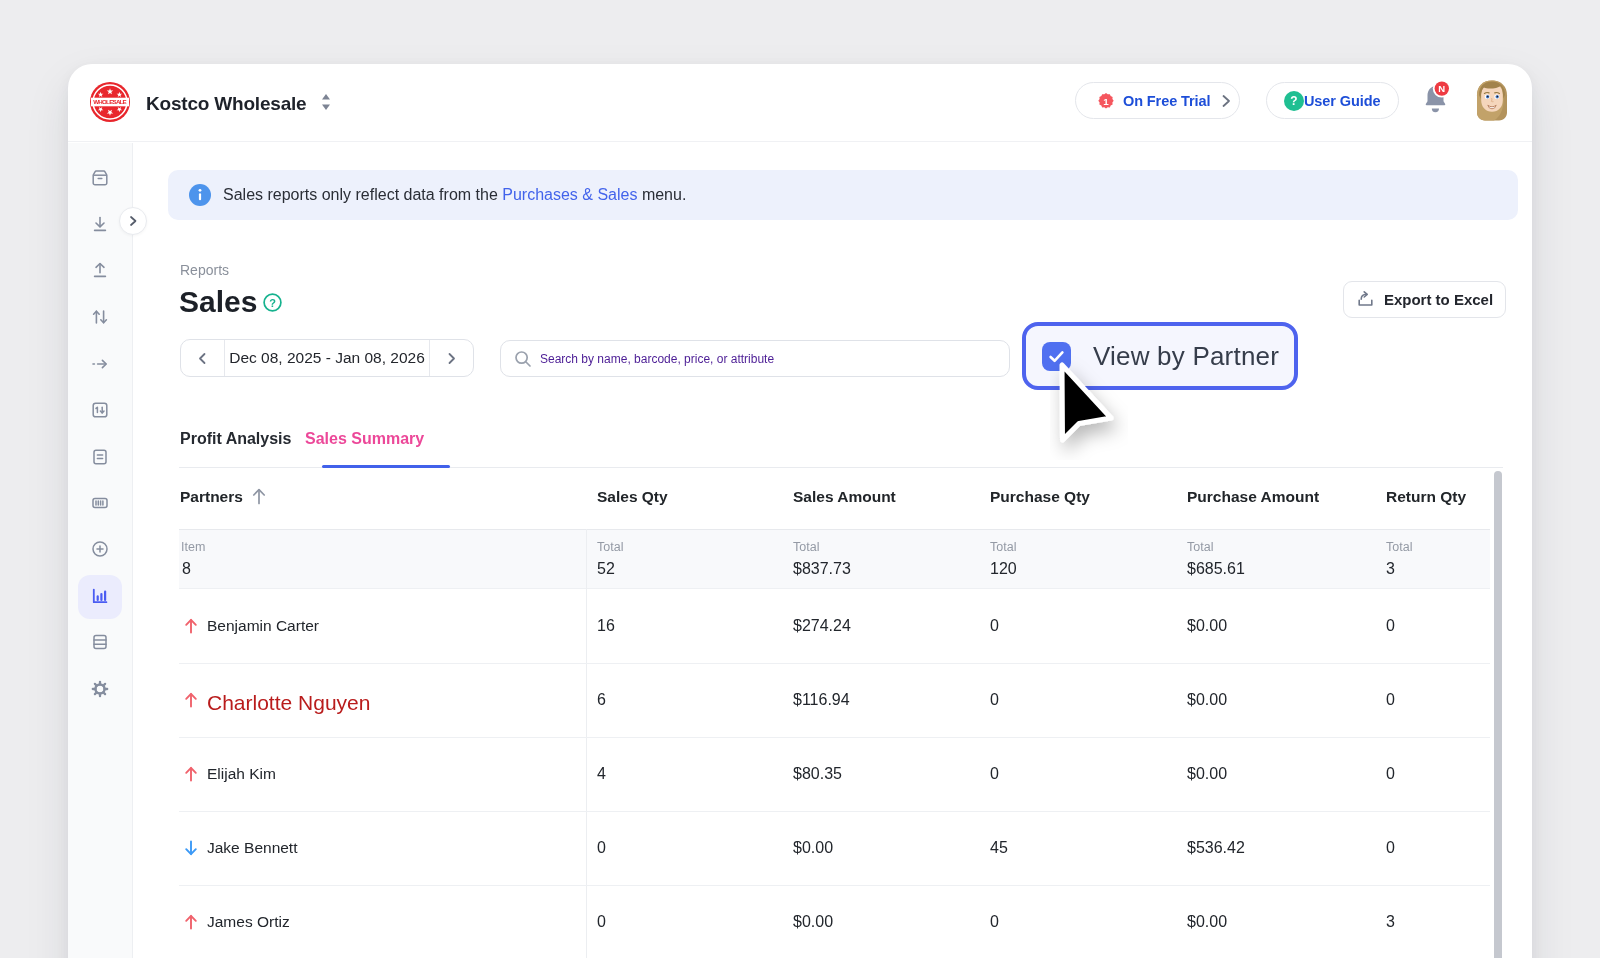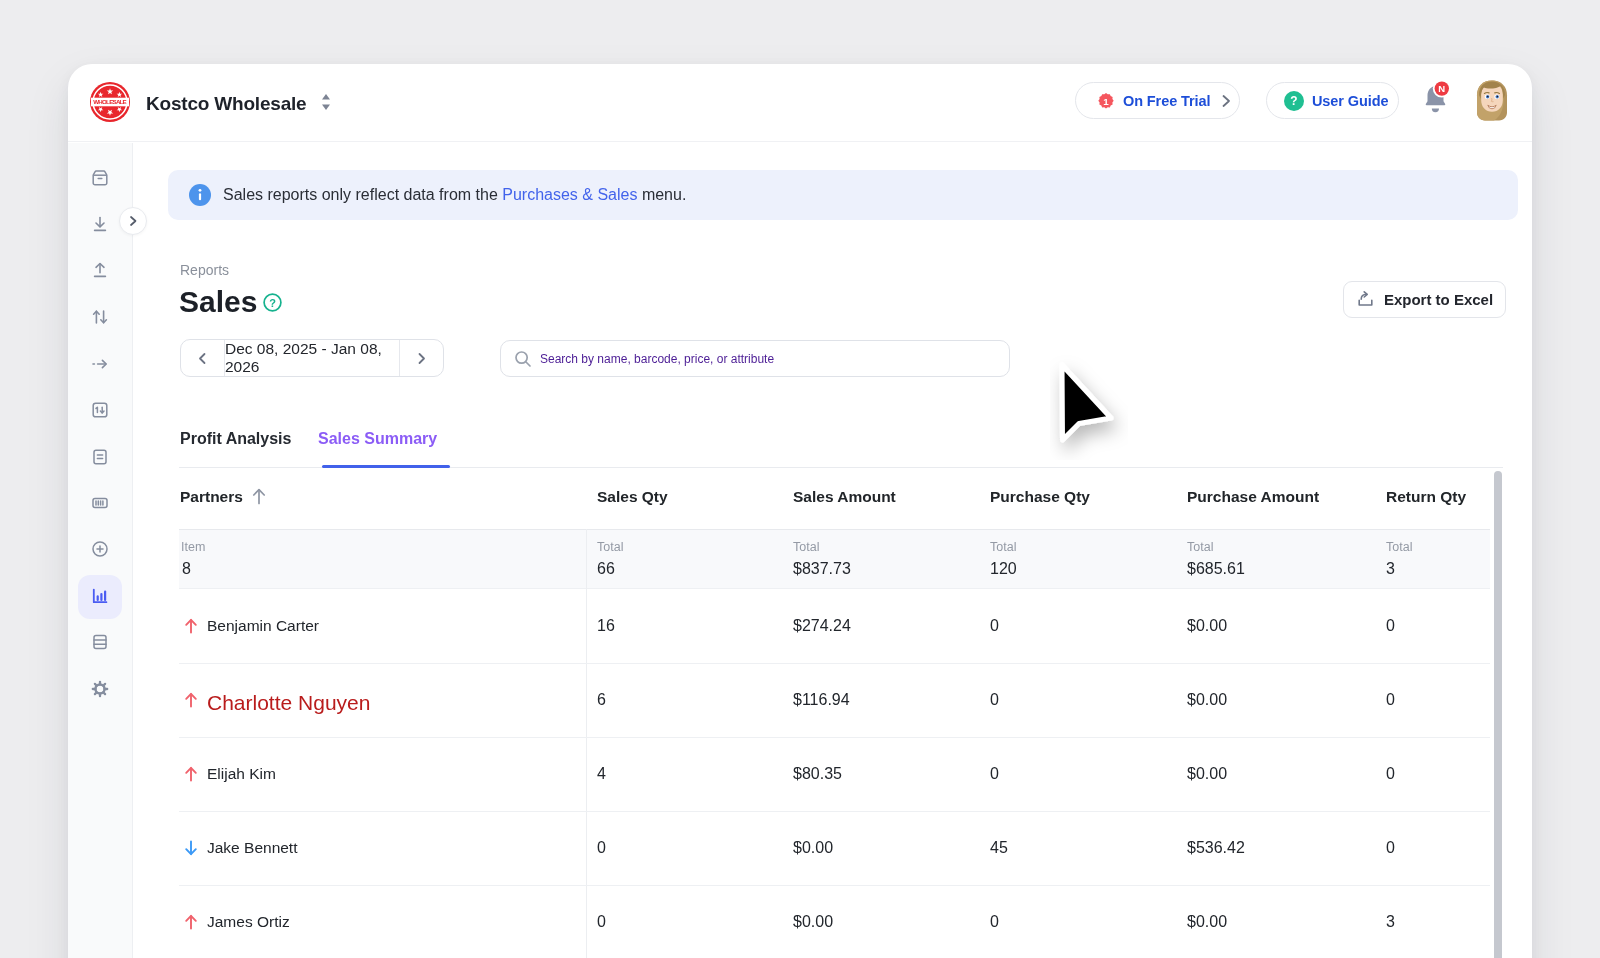--- a/index.html
+++ b/index.html
@@ -100,7 +100,7 @@
         <circle cx="10.5" cy="10.5" r="10.5" fill="#1fbf92"></circle>
         <text x="10.5" y="15.2" text-anchor="middle" font-size="12.5" font-weight="bold" fill="#fff" font-family="Liberation Sans, sans-serif">?</text>
       </svg>
-      <span class="txt" style="margin-left:8px;text-align:right;">User Guide</span>
+      <span class="txt" style="text-align:right;">User Guide</span>
     </div>
 
     <svg class="abs" style="left:1357px; top:16px;" width="28" height="40" viewBox="0 0 28 40">

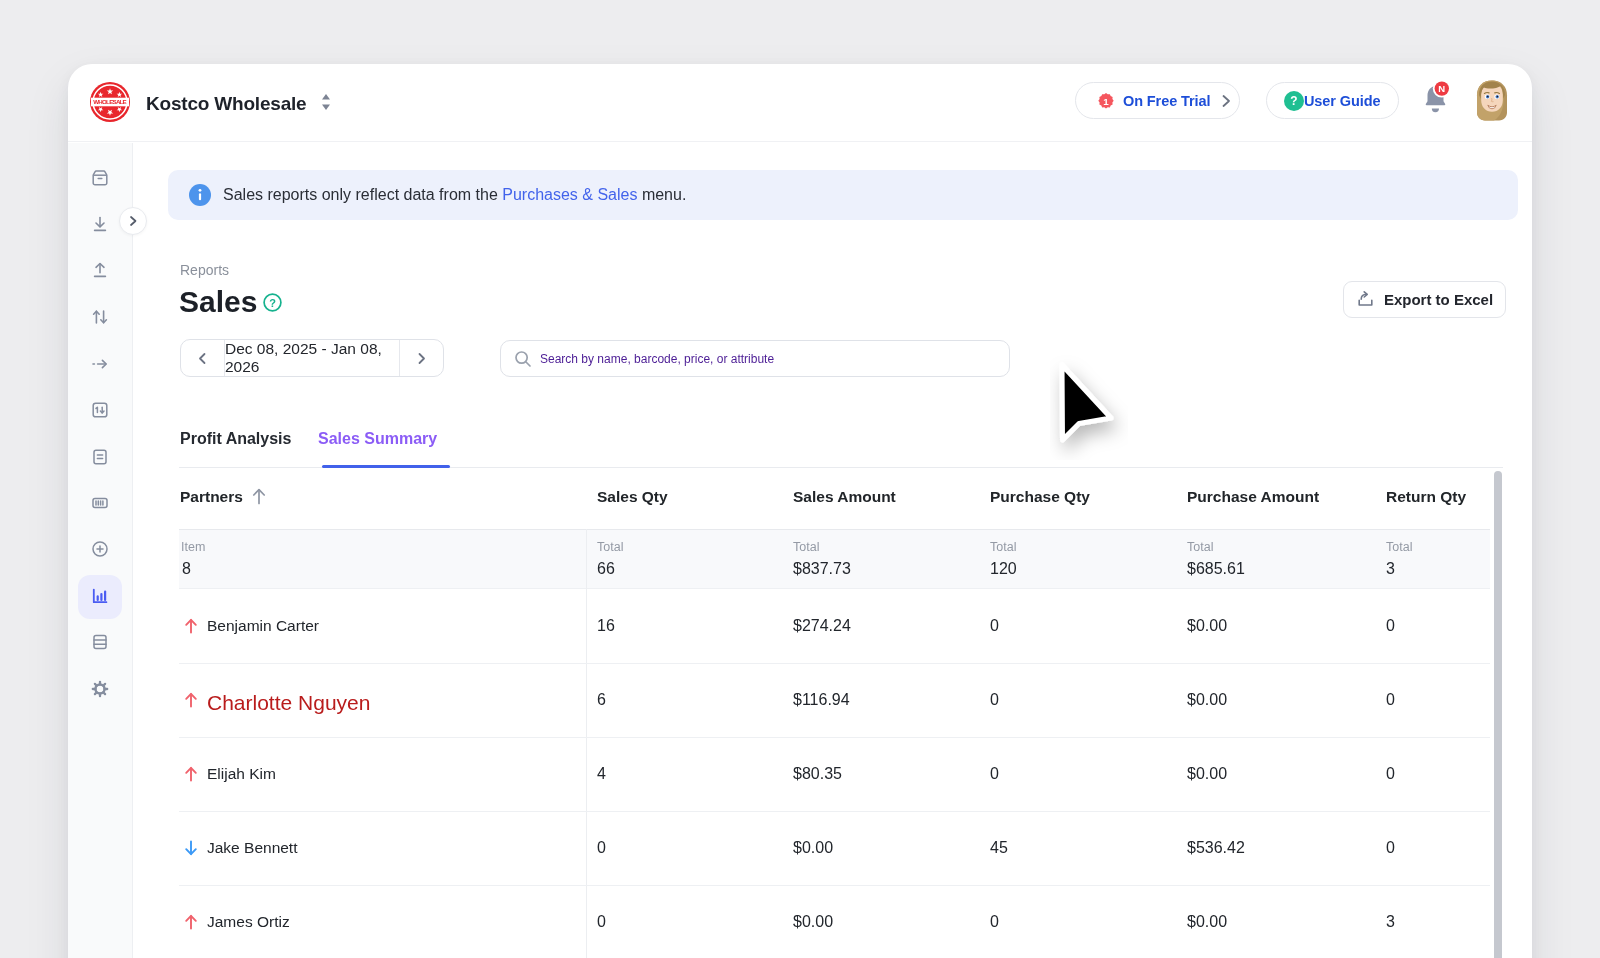--- a/index.html
+++ b/index.html
@@ -34,7 +34,7 @@
   .exportbtn { position:absolute; left:1275px; top:217px; width:163px; height:37px; border:1px solid #e3e5ea; border-radius:9px;
                display:flex; align-items:center; justify-content:center; background:#fff; }
   .exportbtn span { font-size:15px; font-weight:700; color:#23262d; margin-left:9px; }
-  .datepick { position:absolute; left:112px; top:275px; width:264px; height:38px; border:1px solid #dfe2e8; border-radius:10px; background:#fff;
+  .datepick { position:absolute; left:112px; top:275px; width:294px; height:38px; border:1px solid #dfe2e8; border-radius:10px; background:#fff;
               display:flex; align-items:stretch; }
   .dp-btn { width:43px; display:flex; align-items:center; justify-content:center; color:#6c7383; }
   .dp-mid { flex:1; border-left:1px solid #e6e8ed; border-right:1px solid #e6e8ed; display:flex; align-items:center; justify-content:center;

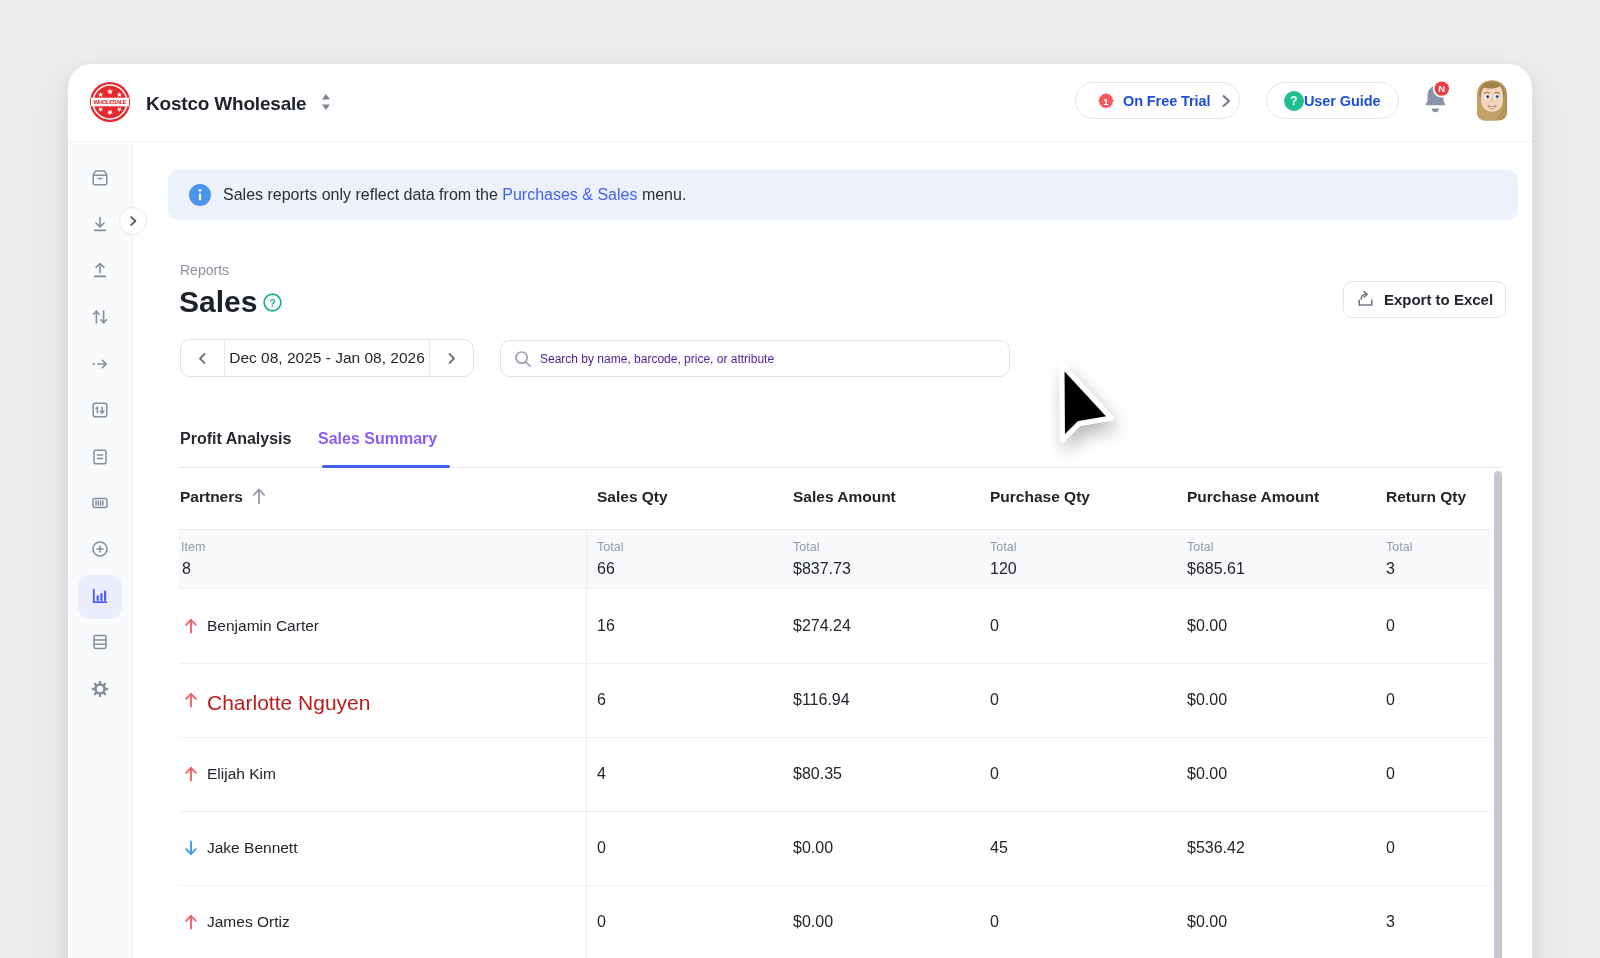--- a/index.html
+++ b/index.html
@@ -281,6 +281,14 @@
     <span style="margin-left:7px;">Search by name, barcode, price, or attribute</span>
   </div>
 
+  <div class="viewbox">
+    <div class="vb-check">
+      <svg width="19" height="19" viewBox="0 0 19 19">
+          <path d="M3.6 10 L7.6 13.8 L15.4 5.4" fill="none" stroke="#fff" stroke-width="2.6" stroke-linecap="round" stroke-linejoin="round"></path>
+        </svg>
+    </div>
+    <span class="txt">View by Partner</span>
+  </div>
 
   <div class="tab1">Profit Analysis</div>
   <div class="tab2">Sales Summary</div>

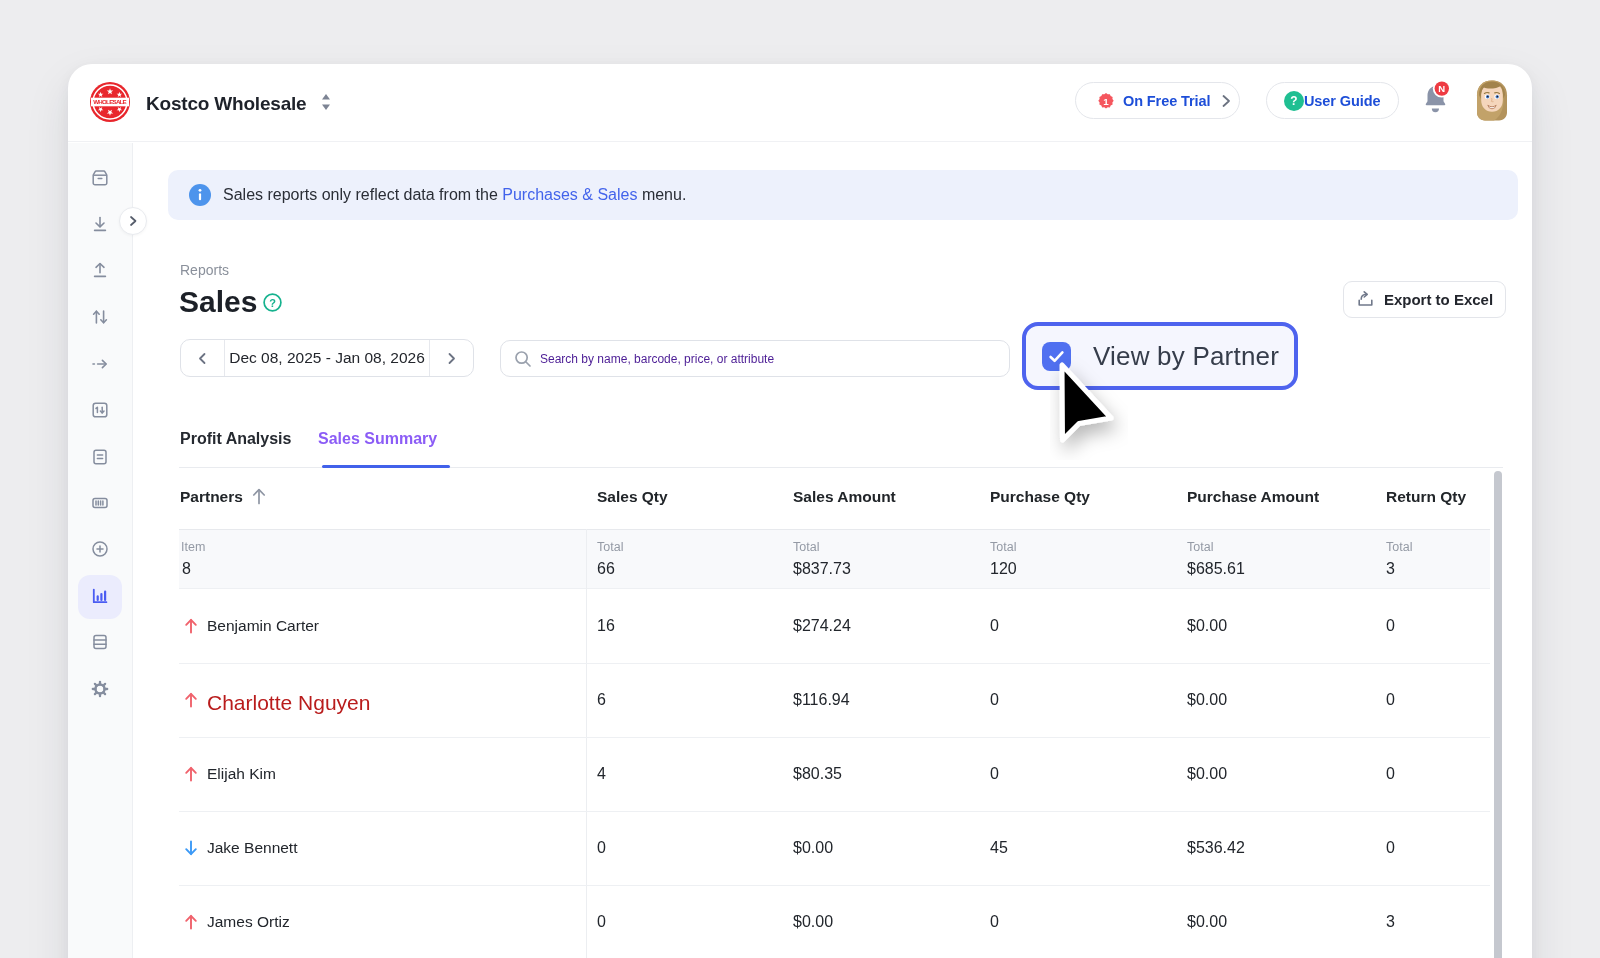--- a/index.html
+++ b/index.html
@@ -48,7 +48,7 @@
   .viewbox .txt { font-size:26px; color:#363d4b; margin-left:22px; letter-spacing:0.2px; }
   
   .tab1 { position:absolute; left:112px; top:366px; font-size:16px; font-weight:700; color:#252930; }
-  .tab2 { position:absolute; left:250px; top:366px; font-size:16px; font-weight:700; color:#8b5cf6; }
+  .tab2 { position:absolute; left:237px; top:366px; font-size:16px; font-weight:700; color:#ec4899; }
   .tabline { position:absolute; left:111px; top:403px; width:1324px; height:1px; background:#e9ebef; }
   .tabu { position:absolute; left:254px; top:401px; width:128px; height:3px; background:#4161ea; border-radius:2px; }
   

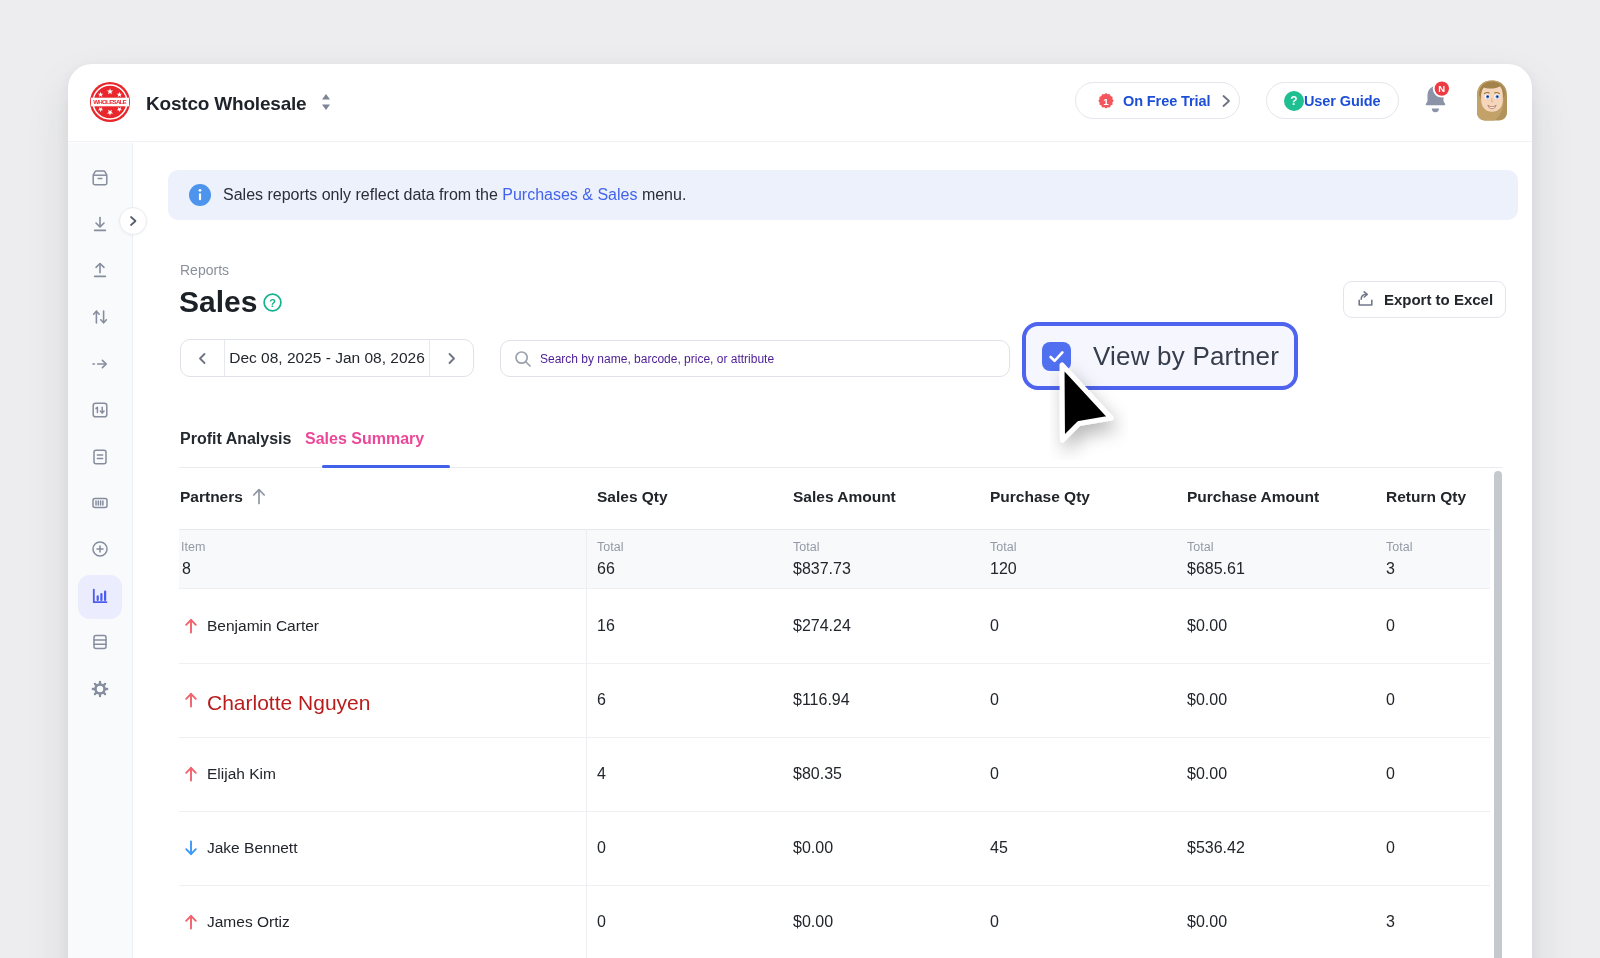--- a/index.html
+++ b/index.html
@@ -314,7 +314,7 @@
   <div class="sublabel" style="left:1119px;">Total</div>
   <div class="sublabel" style="left:1318px;">Total</div>
   <div class="subval" style="left:114px;">8</div>
-  <div class="subval" style="left:529px;">66</div>
+  <div class="subval" style="left:529px;">52</div>
   <div class="subval" style="left:725px;">$837.73</div>
   <div class="subval" style="left:922px;">120</div>
   <div class="subval" style="left:1119px;">$685.61</div>

